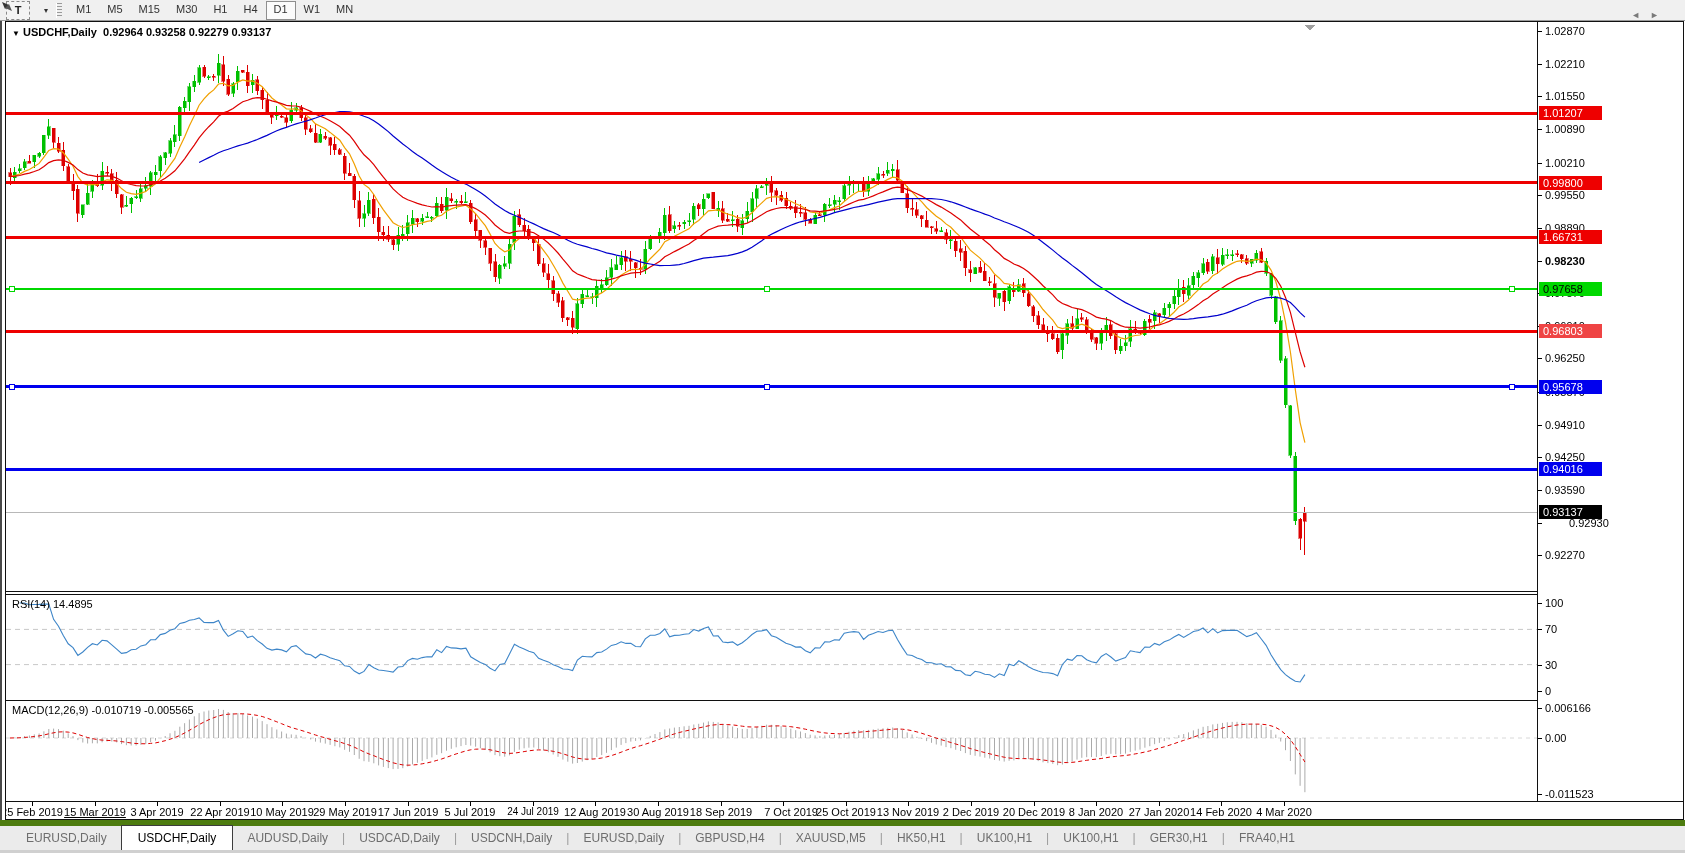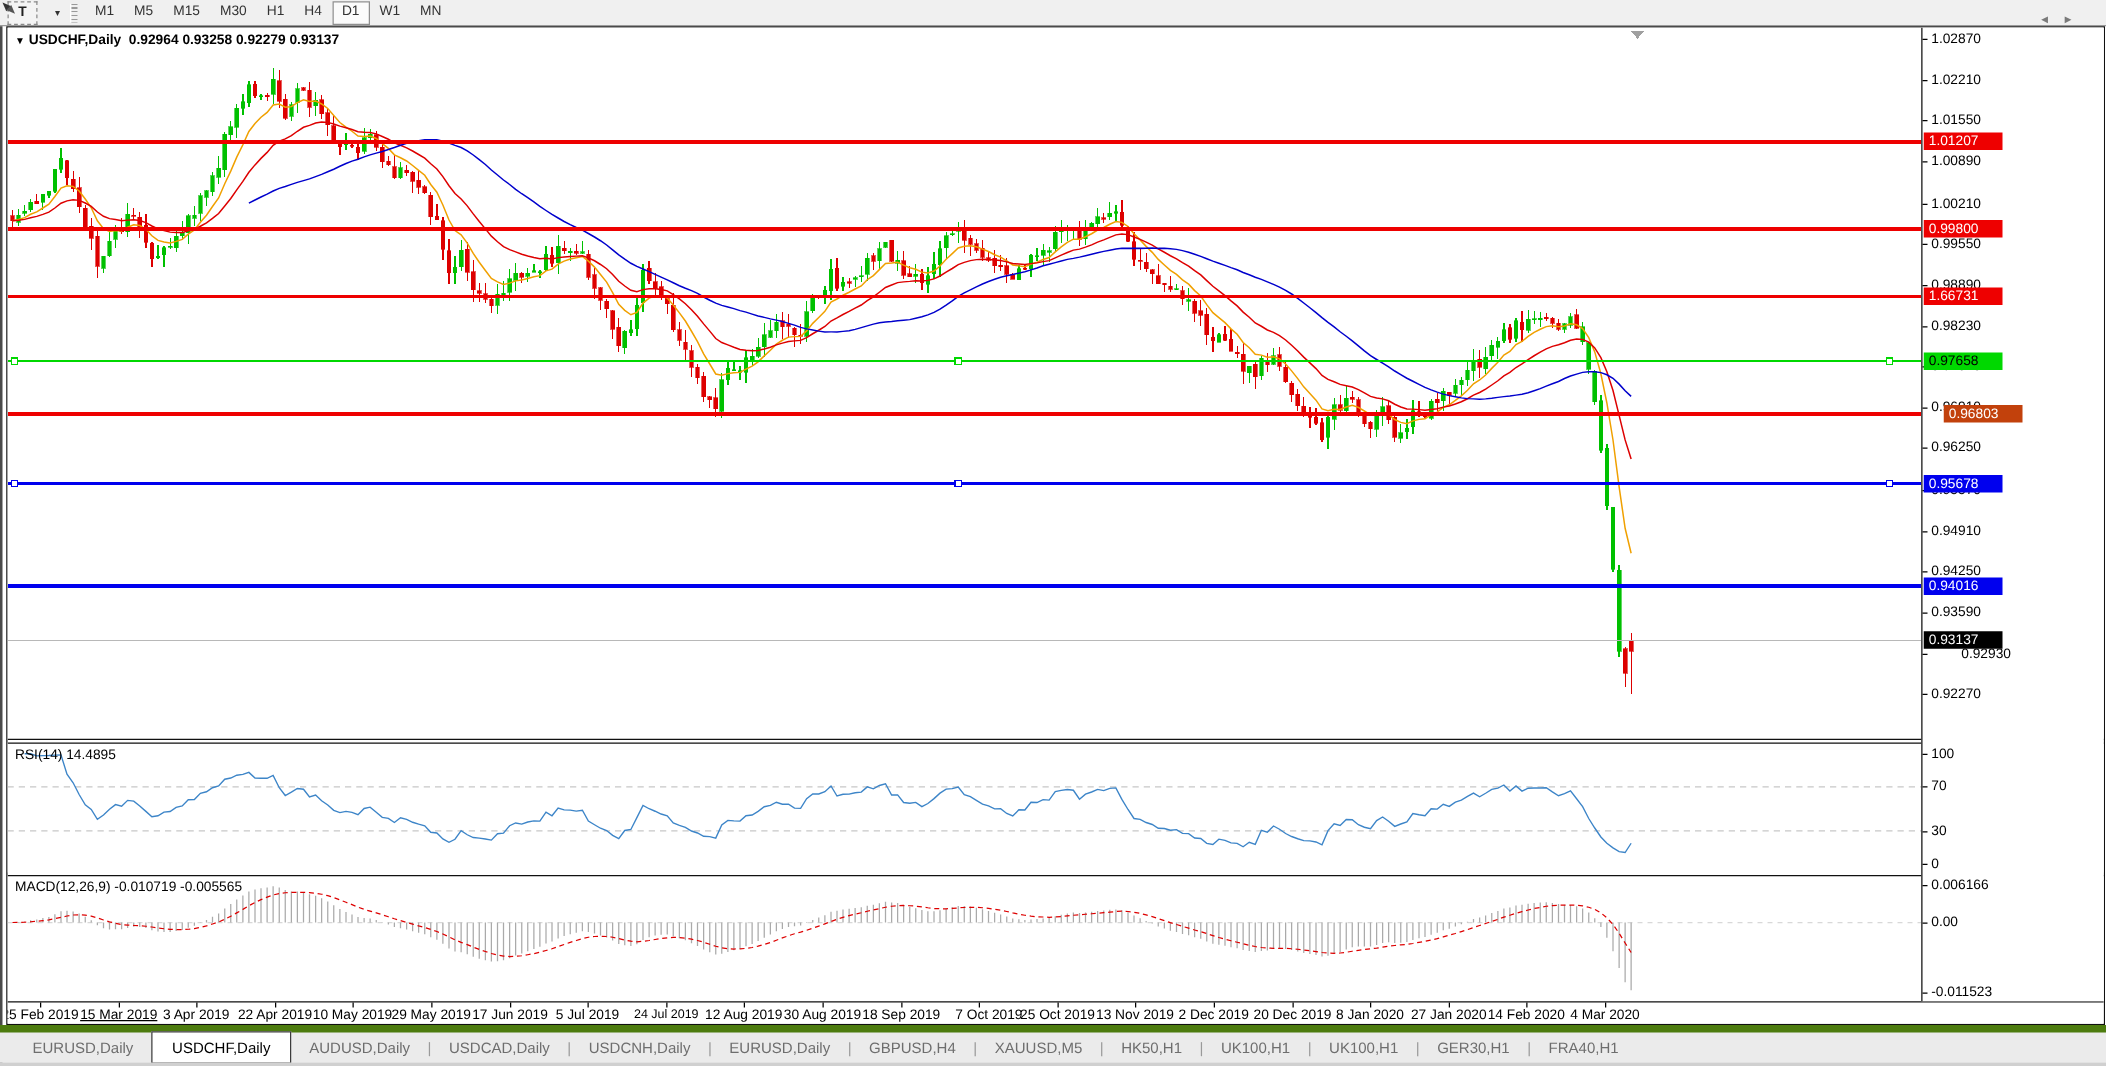--- a/index.html
+++ b/index.html
@@ -989,7 +989,7 @@
         <div class="tick-dash" style="top: 206px;"></div>
         <div class="tick-label" style="top: 200px;">0.98890</div>
         <div class="tick-dash" style="top: 239px;"></div>
-        <div class="tick-label" style="top: 233px;">0.98230</div>
+        <div class="tick-label" style="top: 233px; font-weight: bold;">0.98230</div>
         <div class="tick-dash" style="top: 271px;"></div>
         <div class="tick-label" style="top: 265px;">0.97570</div>
         <div class="tick-dash" style="top: 304px;"></div>

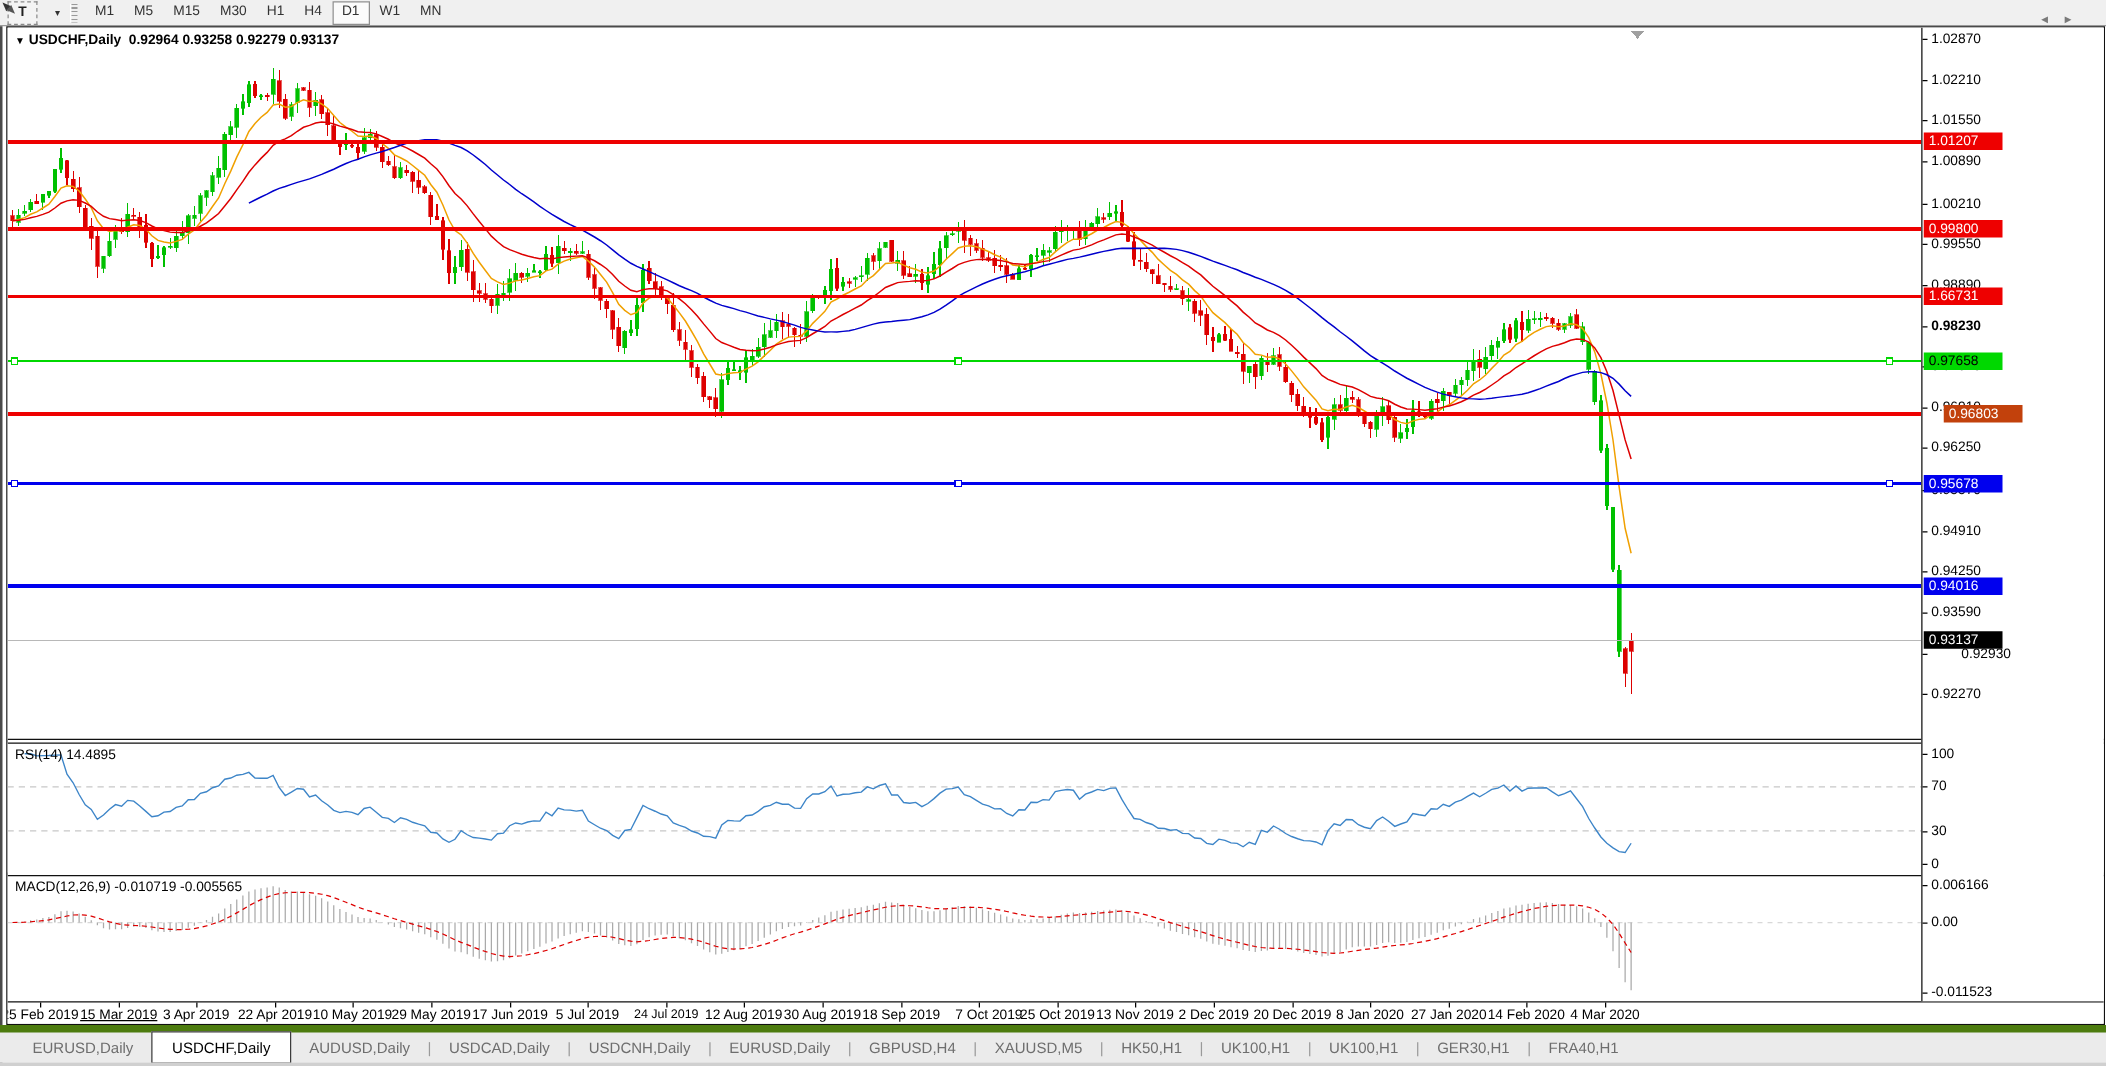--- a/index.html
+++ b/index.html
@@ -1026,7 +1026,7 @@
         <div class="badge" style="top: 154px; background: rgb(238, 0, 0); color: rgb(255, 255, 255);">0.99800</div>
         <div class="badge" style="top: 208px; background: rgb(238, 0, 0); color: rgb(255, 255, 255);">1.66731</div>
         <div class="badge" style="top: 260px; background: rgb(0, 216, 0); color: rgb(0, 0, 0);">0.97658</div>
-        <div class="badge" style="top: 302px; background: #c2410c; color: rgb(255, 255, 255); margin-left: 16px;">0.96803</div>
+        <div class="badge" style="top: 302px; background: #ef4444; color: rgb(255, 255, 255);">0.96803</div>
         <div class="badge" style="top: 358px; background: rgb(0, 0, 238); color: rgb(255, 255, 255);">0.95678</div>
         <div class="badge" style="top: 440px; background: rgb(0, 0, 238); color: rgb(255, 255, 255);">0.94016</div>
         <div class="badge" style="top: 483px; background: rgb(0, 0, 0); color: rgb(255, 255, 255);">0.93137</div>

